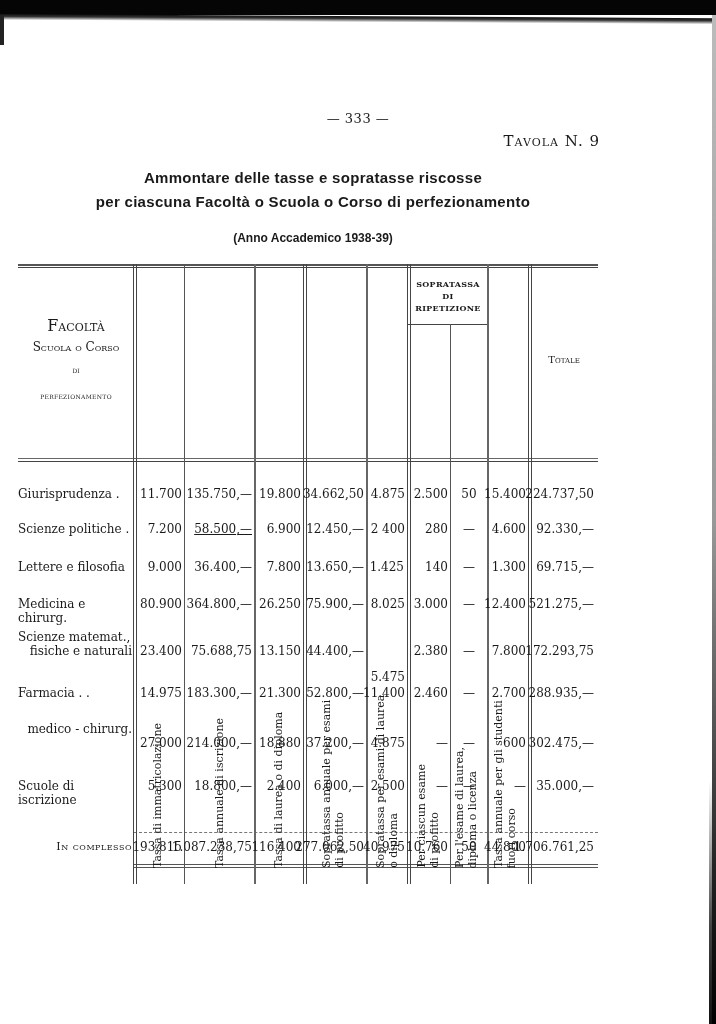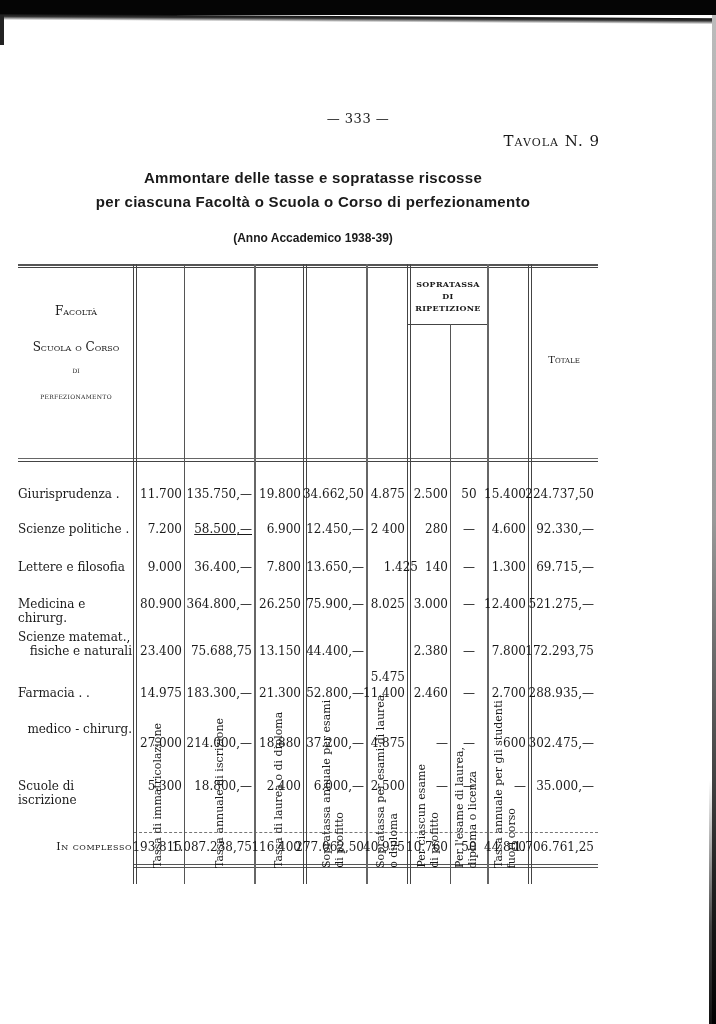--- a/index.html
+++ b/index.html
@@ -38,7 +38,7 @@
 
   .col-head-stub { position: absolute; left: 0; width: 116px; text-align: center;
     font-size: 10px; font-variant: small-caps; }
-  .stub-1 { top: 40px; font-size: 12px; }
+  .stub-1 { top: 52px; font-size: 16px; }
   .stub-2 { top: 76px; font-size: 12px; }
   .stub-3 { top: 102px; font-size: 8px; }
   .stub-4 { top: 128px; font-size: 8px; letter-spacing: 0.3px; }

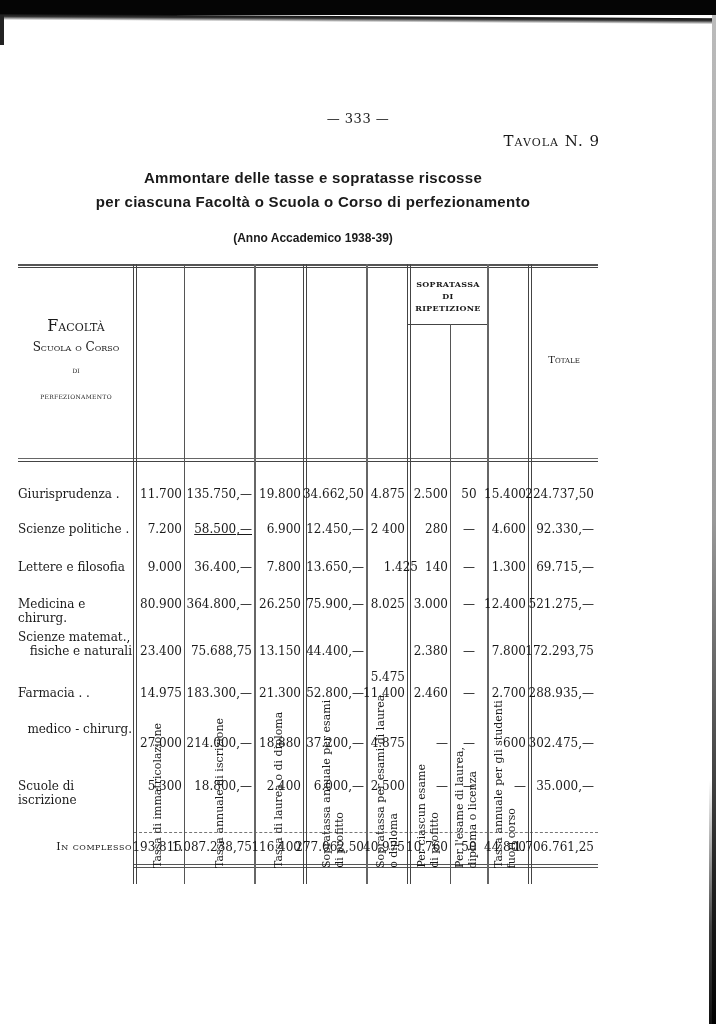--- a/index.html
+++ b/index.html
@@ -153,7 +153,7 @@
       <div class="cell" style="top: 296px; right: 346px;">36.400,—</div>
       <div class="cell" style="top: 296px; right: 297px;">7.800</div>
       <div class="cell" style="top: 296px; right: 234px;">13.650,—</div>
-      <div class="cell" style="top: 296px; right: 180px; margin-left: 8px;">1.425</div>
+      <div class="cell" style="top: 296px; right: 194px; margin-left: 8px;">1.425</div>
       <div class="cell" style="top: 296px; right: 150px;">140</div>
       <div class="cell" style="top: 296px; left: 434px; width: 34px; text-align: center;">—</div>
       <div class="cell" style="top: 296px; right: 72px;">1.300</div>

